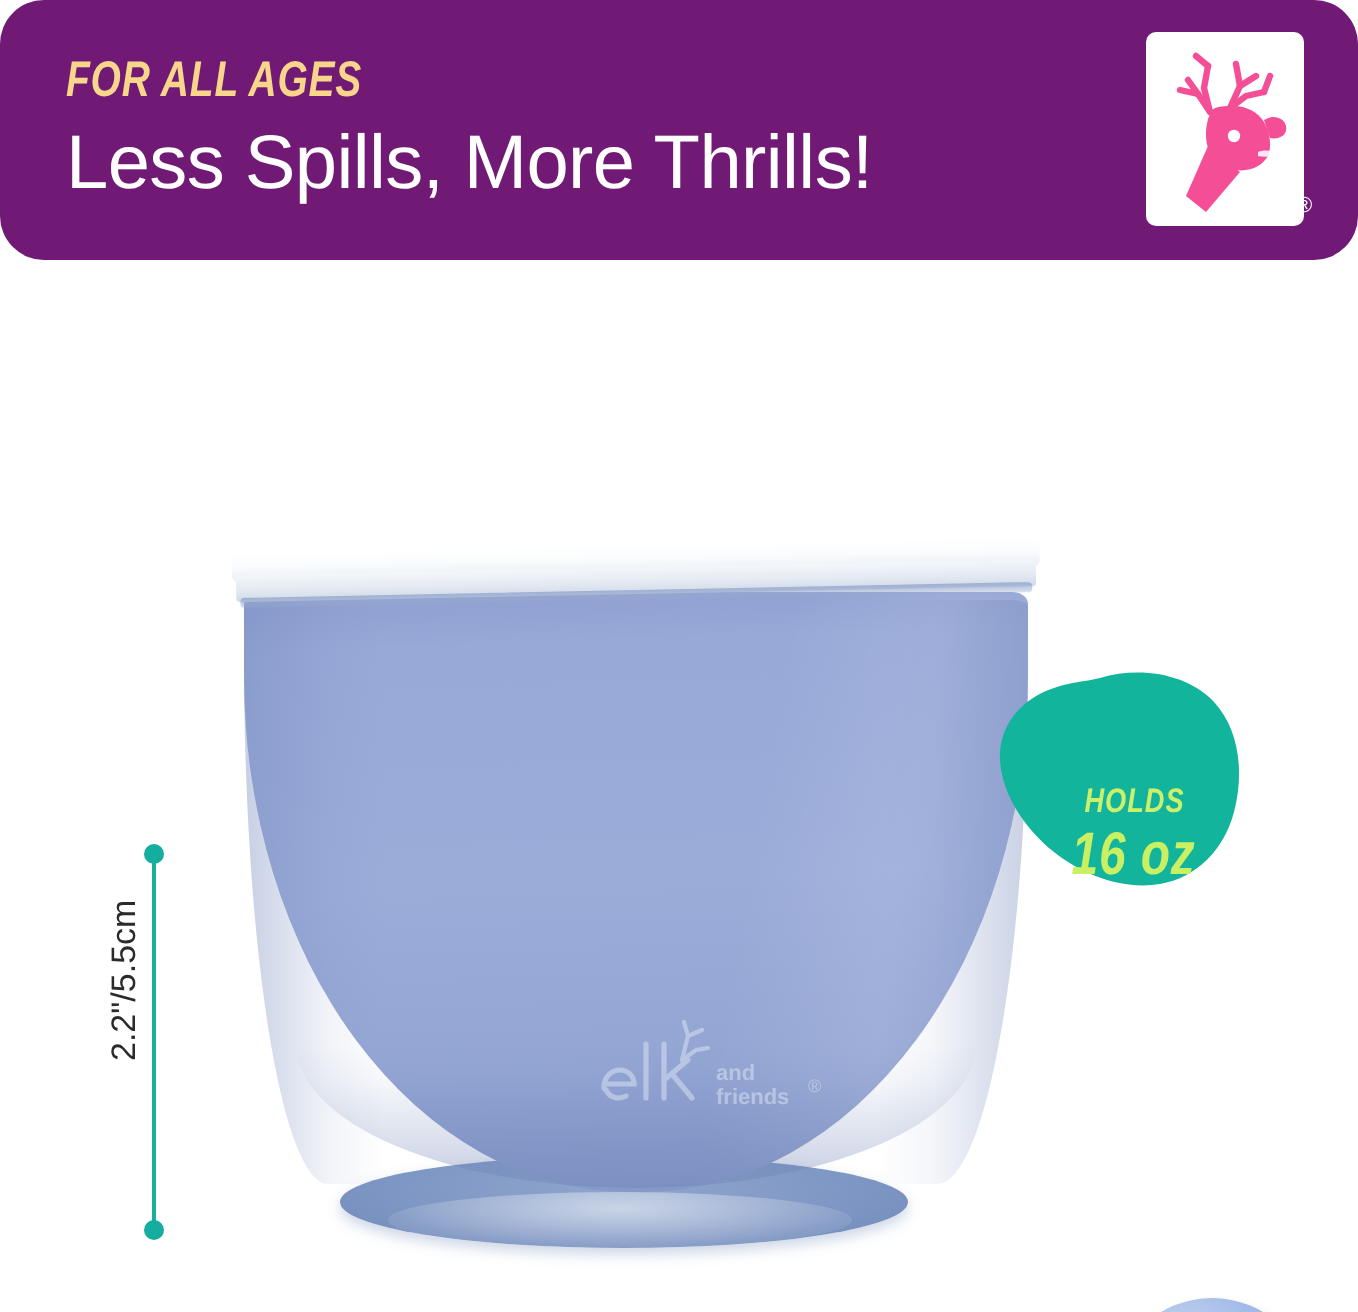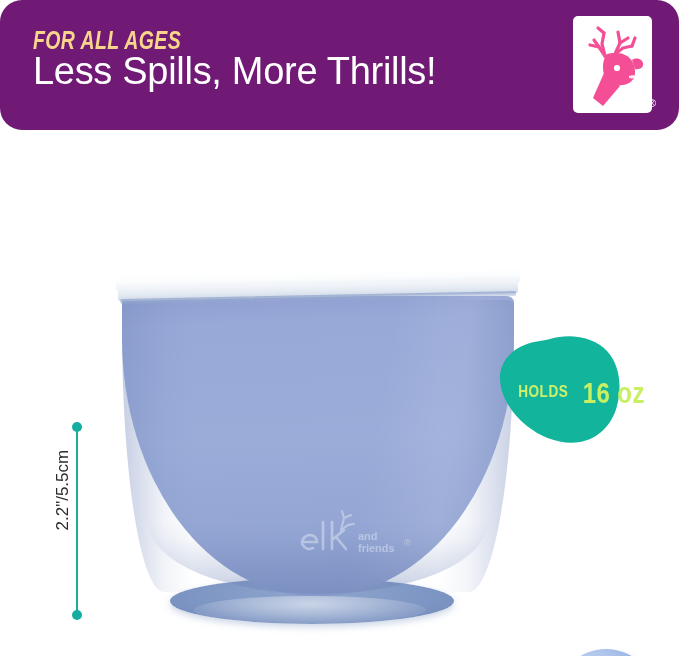--- a/index.html
+++ b/index.html
@@ -47,7 +47,7 @@
   #header-headline {
     position: absolute;
     left: 33px;
-    top: 52px;
+    top: 63px;
     font-family: "Liberation Sans", sans-serif;
     font-size: 38px;
     font-weight: normal;

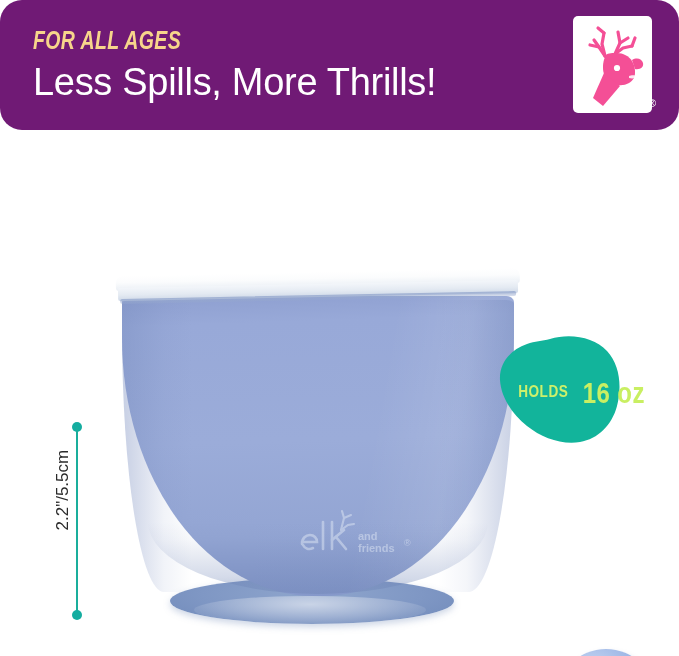--- a/index.html
+++ b/index.html
@@ -233,12 +233,13 @@
     width: 124px;
     height: 108px;
     display: flex;
-    flex-direction: row;
+    flex-direction: column;
     align-items: center;
-    justify-content: flex-start;
+    justify-content: flex-end;
     padding-left: 14px;
     padding-top: 4px;
     box-sizing: border-box;
+    font-style: italic;
   }
   #holds-label {
     font-family: "Liberation Sans", sans-serif;

